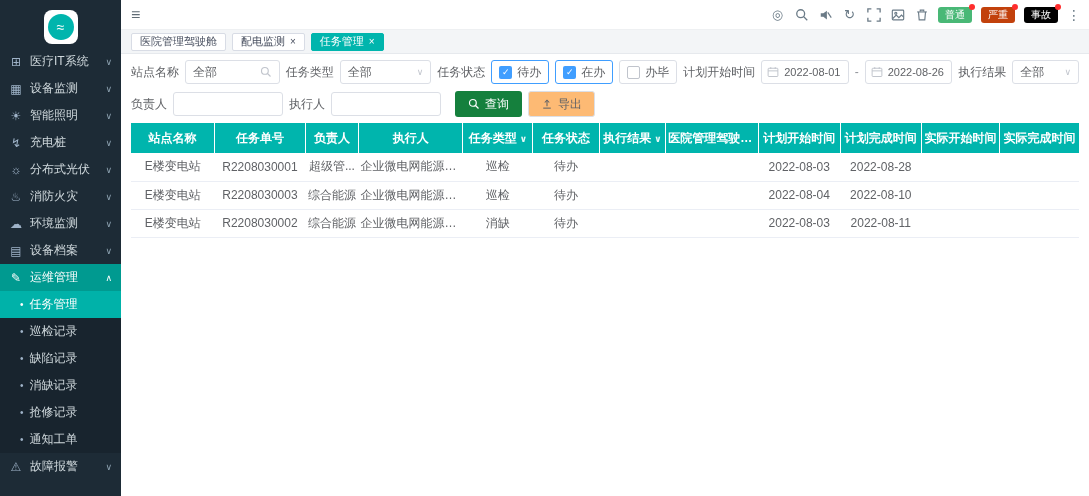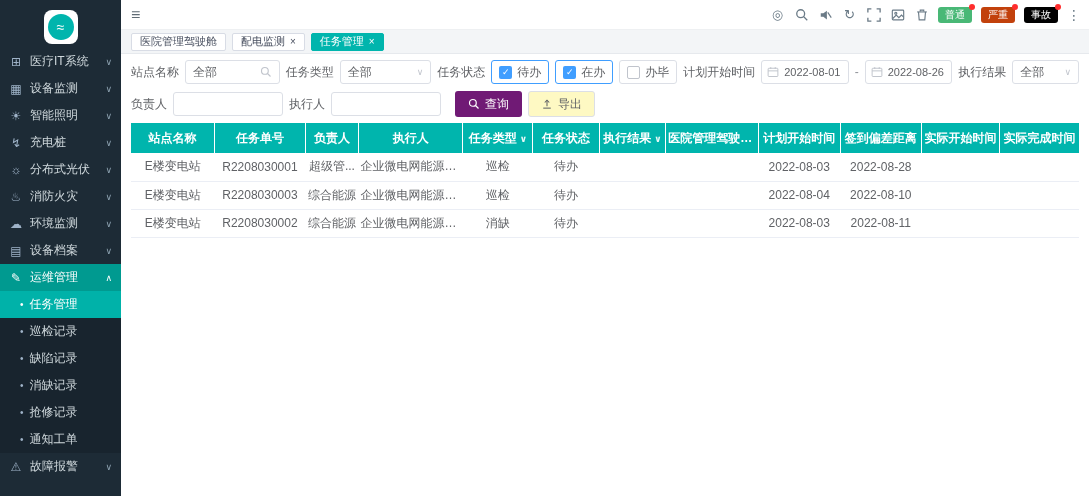--- a/index.html
+++ b/index.html
@@ -69,7 +69,7 @@
 
   .btn { height:26px; border:1px solid transparent; border-radius:3px; display:inline-flex; align-items:center; gap:5px; padding:0 12px; font-size:12px; cursor:pointer; white-space:nowrap; }
   .btn svg { width:12px; height:12px; }
-  .btn-search { background:#701a75; color:#fff; margin-left:8px; }
+  .btn-search { background:#15803d; color:#fff; margin-left:8px; }
   .btn-export { background:#fef9c3; border-color:#dcdfe6; color:#606266; }
   .btn-publish { background:#df574d; color:#fff; }
 

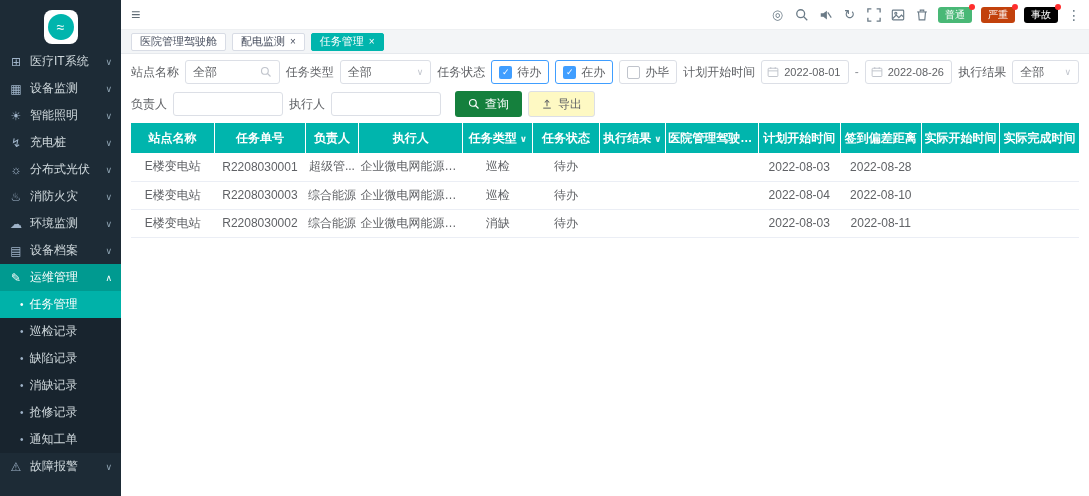--- a/index.html
+++ b/index.html
@@ -70,7 +70,7 @@
   .btn { height:26px; border:1px solid transparent; border-radius:3px; display:inline-flex; align-items:center; gap:5px; padding:0 12px; font-size:12px; cursor:pointer; white-space:nowrap; }
   .btn svg { width:12px; height:12px; }
   .btn-search { background:#15803d; color:#fff; margin-left:8px; }
-  .btn-export { background:#fef9c3; border-color:#dcdfe6; color:#606266; }
+  .btn-export { background:#fdba74; border-color:#dcdfe6; color:#606266; }
   .btn-publish { background:#df574d; color:#fff; }
 
   .table-wrap { padding:2px 10px 0; }

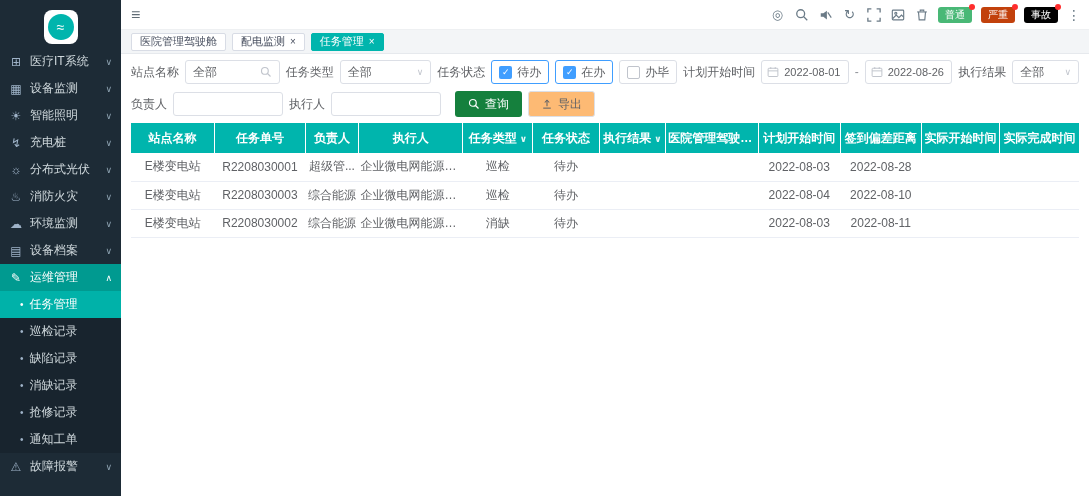--- a/index.html
+++ b/index.html
@@ -362,7 +362,7 @@
               <th><span>执行结果</span><span class="sort-caret">∨</span></th>
               <th><span>医院管理驾驶舱(m)</span></th>
               <th><span>计划开始时间</span></th>
-              <th><span>签到偏差距离</span></th>
+              <th><span>计划完成时间</span></th>
               <th><span>实际开始时间</span></th>
               <th><span>实际完成时间</span></th>
             </tr>

